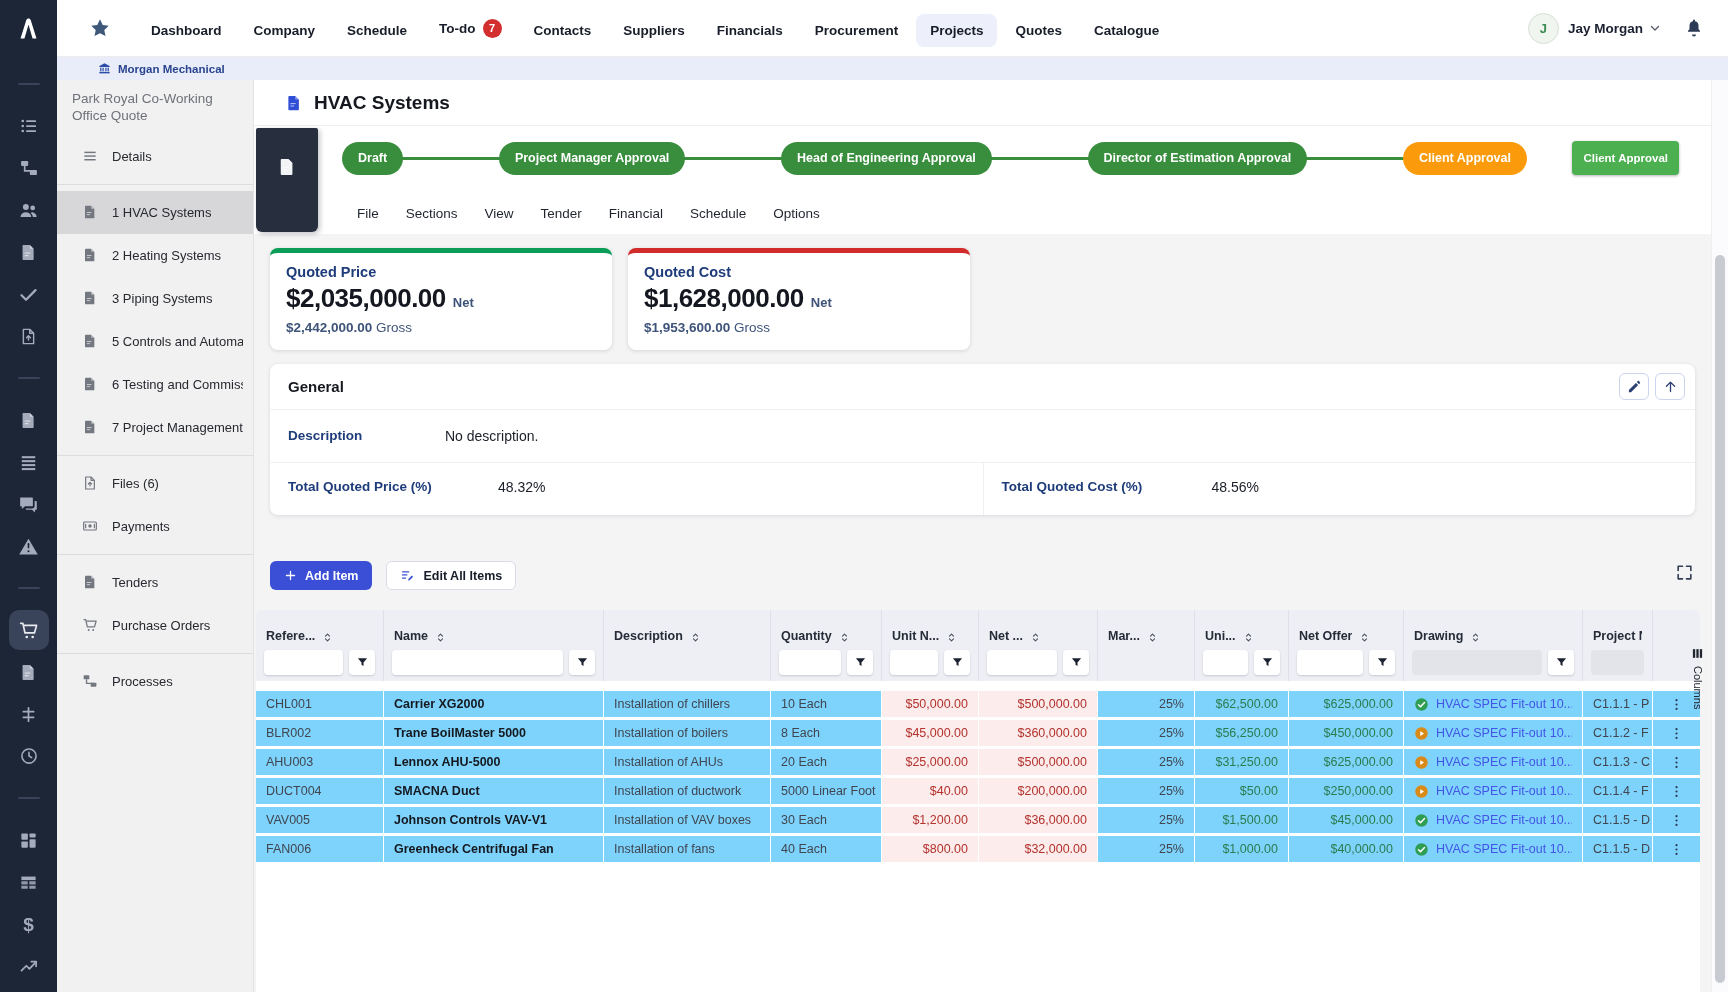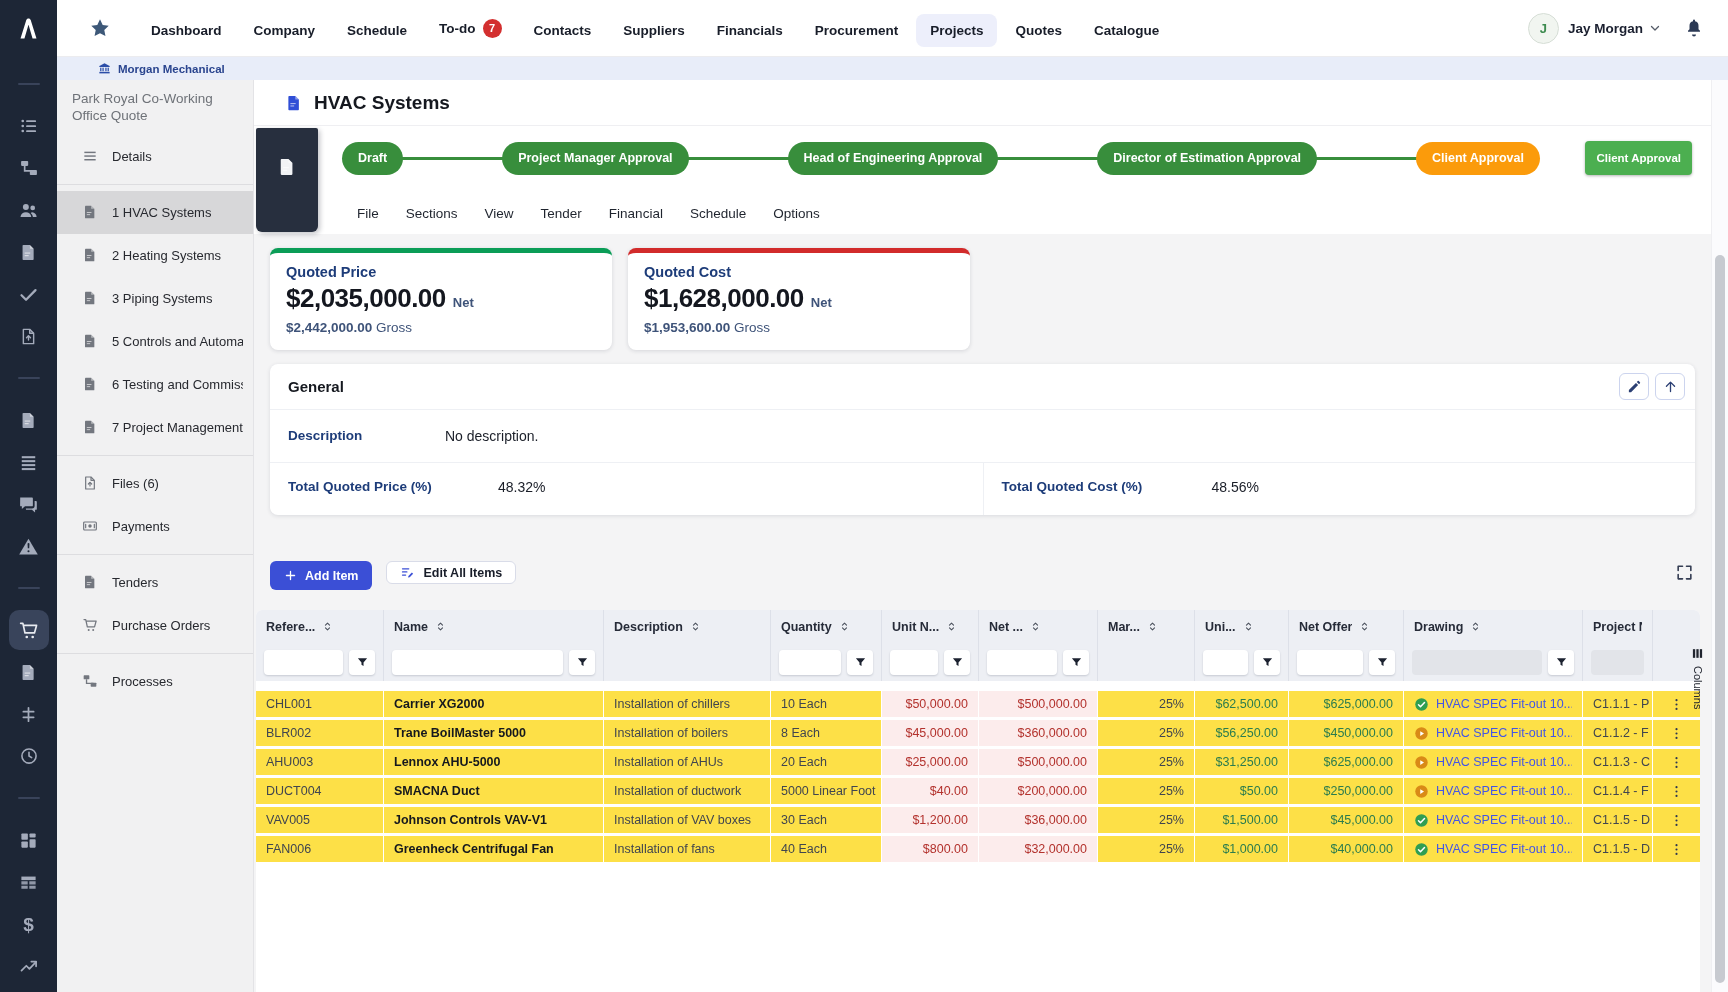--- a/index.html
+++ b/index.html
@@ -48,7 +48,7 @@
   .section-tab{position:absolute;left:2px;top:2px;width:62px;height:104px;background:#272f3e;border-radius:2px 2px 6px 6px;display:flex;justify-content:center;padding-top:29px;cursor:pointer;box-shadow:2px 2px 5px rgba(20,25,40,.25)}
   .tab-doc{color:#f2f3f5}
   .tab-doc svg{width:20px;height:20px}
-  .stepper{position:absolute;left:88px;right:36px;top:15px;height:34px}
+  .stepper{position:absolute;left:88px;right:49px;top:15px;height:34px}
   .stepper-line{position:absolute;left:28px;right:210px;top:50%;margin-top:-1.5px;height:3px;background:#388e3c}
   .pills{position:absolute;left:0;right:152px;top:0;bottom:0;display:flex;justify-content:space-between;align-items:center}
   .pill{position:relative;height:33px;display:flex;align-items:center;padding:0 16px;border-radius:17px;background:#388e3c;color:#fff;font-size:12.5px;font-weight:700;white-space:nowrap}

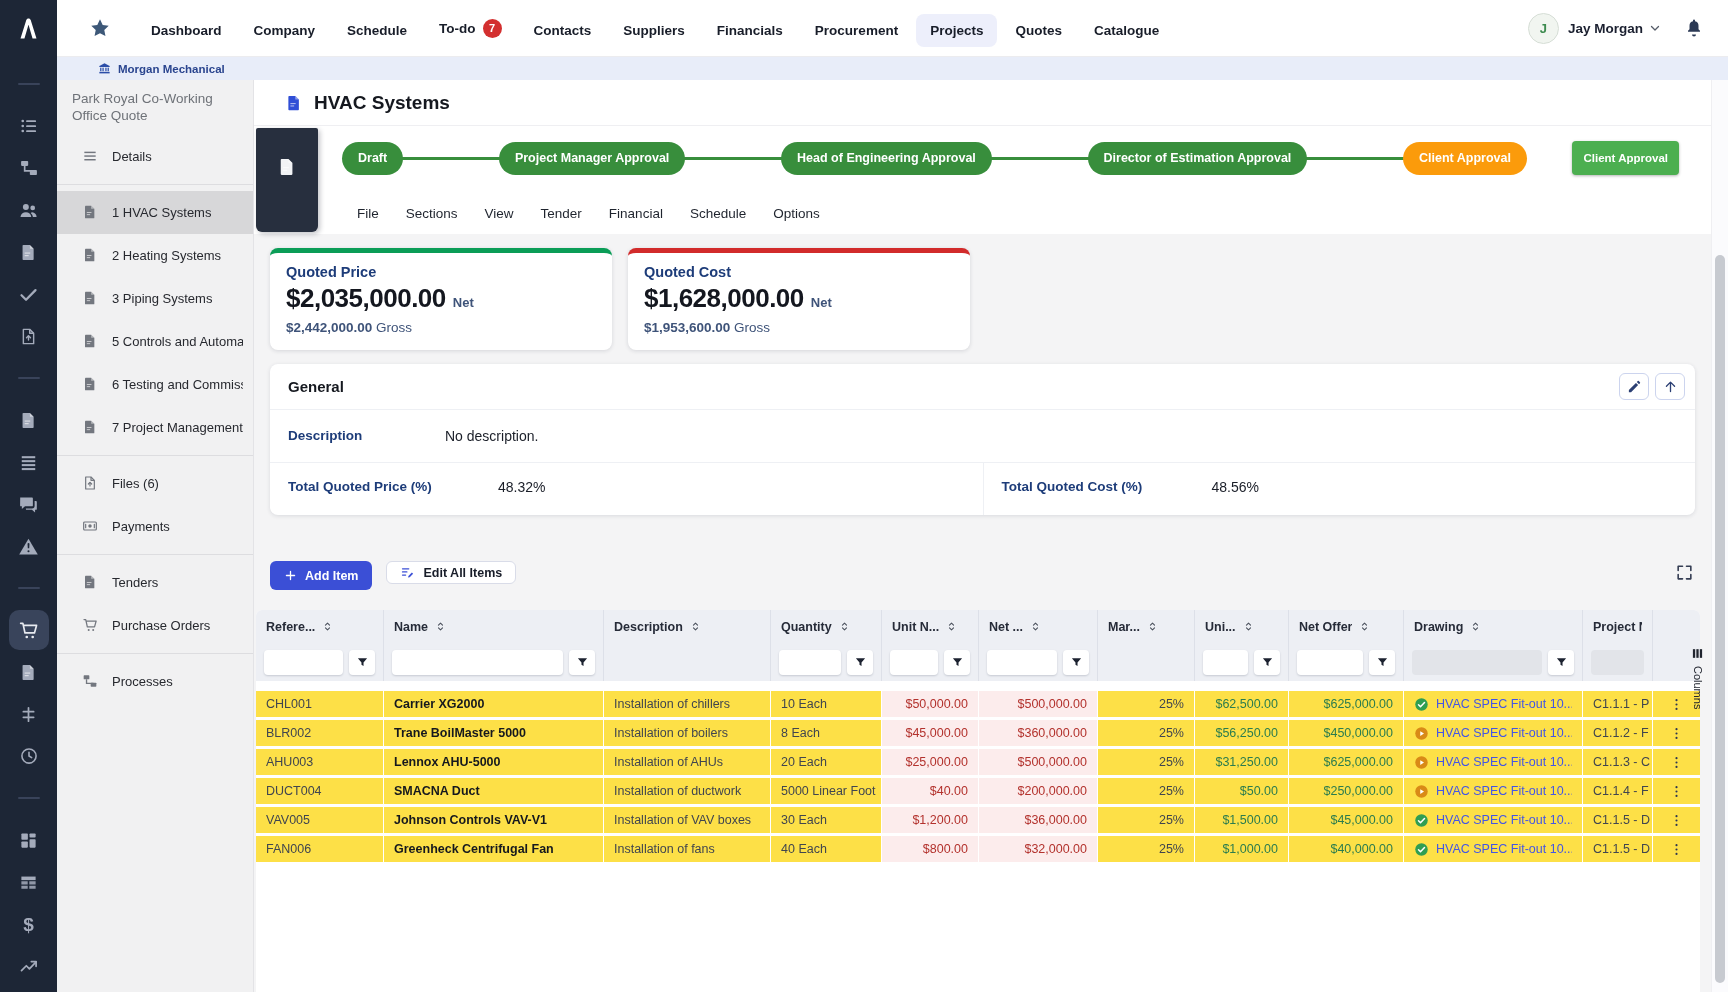--- a/index.html
+++ b/index.html
@@ -84,7 +84,7 @@
   
   .toolbar{position:absolute;left:16px;top:481px;display:flex;gap:14px}
   .btn-primary{height:29px;display:flex;align-items:center;gap:8px;padding:0 14px;background:#3b4fd6;color:#fff;border-radius:6px;font-size:12.5px;font-weight:700;cursor:pointer;white-space:nowrap}
-  .btn-secondary{height:23px;display:flex;align-items:center;gap:8px;padding:1px 13px;background:#fff;border:1px solid #d9dce8;border-radius:6px;font-size:12.5px;font-weight:600;color:#181d29;cursor:pointer;white-space:nowrap}
+  .btn-secondary{height:29px;display:flex;align-items:center;gap:8px;padding:1px 13px;background:#fff;border:1px solid #d9dce8;border-radius:6px;font-size:12.5px;font-weight:600;color:#181d29;cursor:pointer;white-space:nowrap}
   .btn-secondary .b-icon{color:#3b4fd6;display:flex}
   .btn-primary .b-icon{display:flex}
   .expand-btn{position:absolute;left:1421px;top:483px;color:#333c52;cursor:pointer}

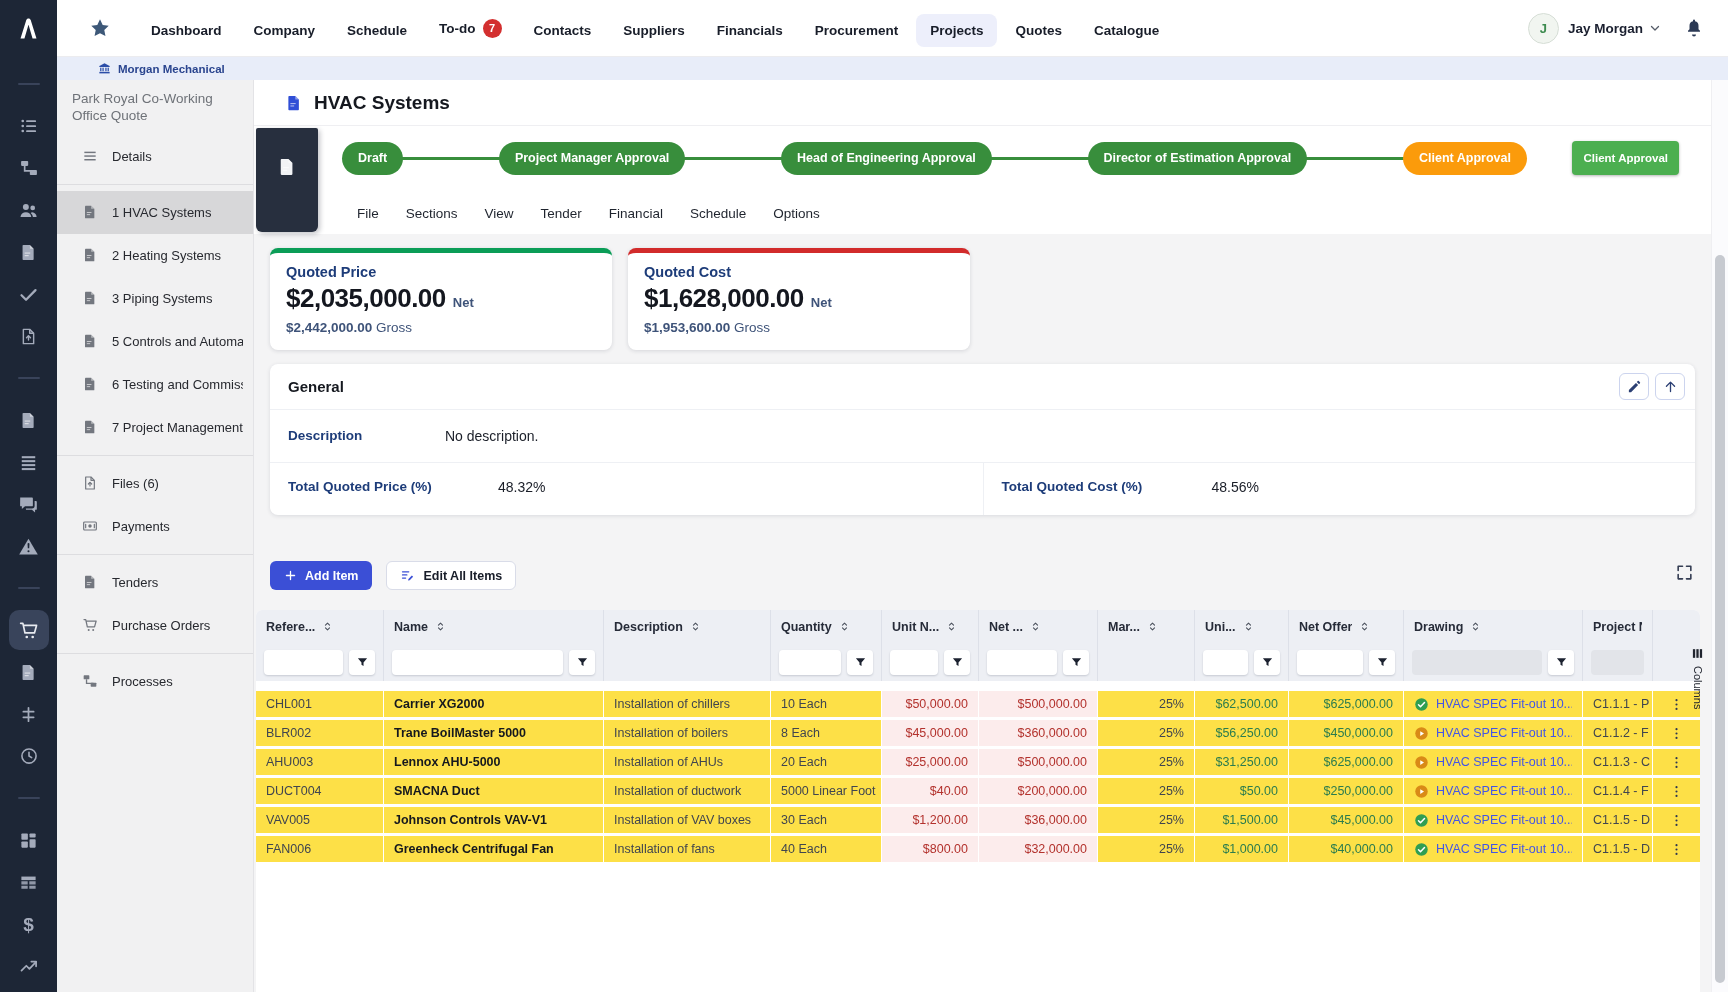--- a/index.html
+++ b/index.html
@@ -92,7 +92,7 @@
   .table-card{position:absolute;left:2px;top:530px;width:1444px;bottom:0;background:#fff;border-radius:6px 6px 0 0;overflow:hidden}
   .tgrid{display:grid;grid-template-columns:128px 220px 167px 111px 97px 119px 97px 94px 115px 179px 70px 47px}
   .thead{background:#edeff4;height:33px}
-  .th{display:flex;align-items:center;gap:7px;padding:0 10px;font-size:12.5px;font-weight:700;color:#262b38;border-right:1px solid #dde0e8;overflow:hidden;white-space:nowrap;cursor:pointer}
+  .th{display:flex;align-items:flex-end;gap:7px;padding:0 10px;font-size:12.5px;font-weight:700;color:#262b38;border-right:1px solid #dde0e8;overflow:hidden;white-space:nowrap;cursor:pointer}
   .th:last-of-type{border-right:none}
   .th-label{overflow:hidden;white-space:nowrap}
   .sort{color:#4c525e;display:flex;flex:0 0 auto}

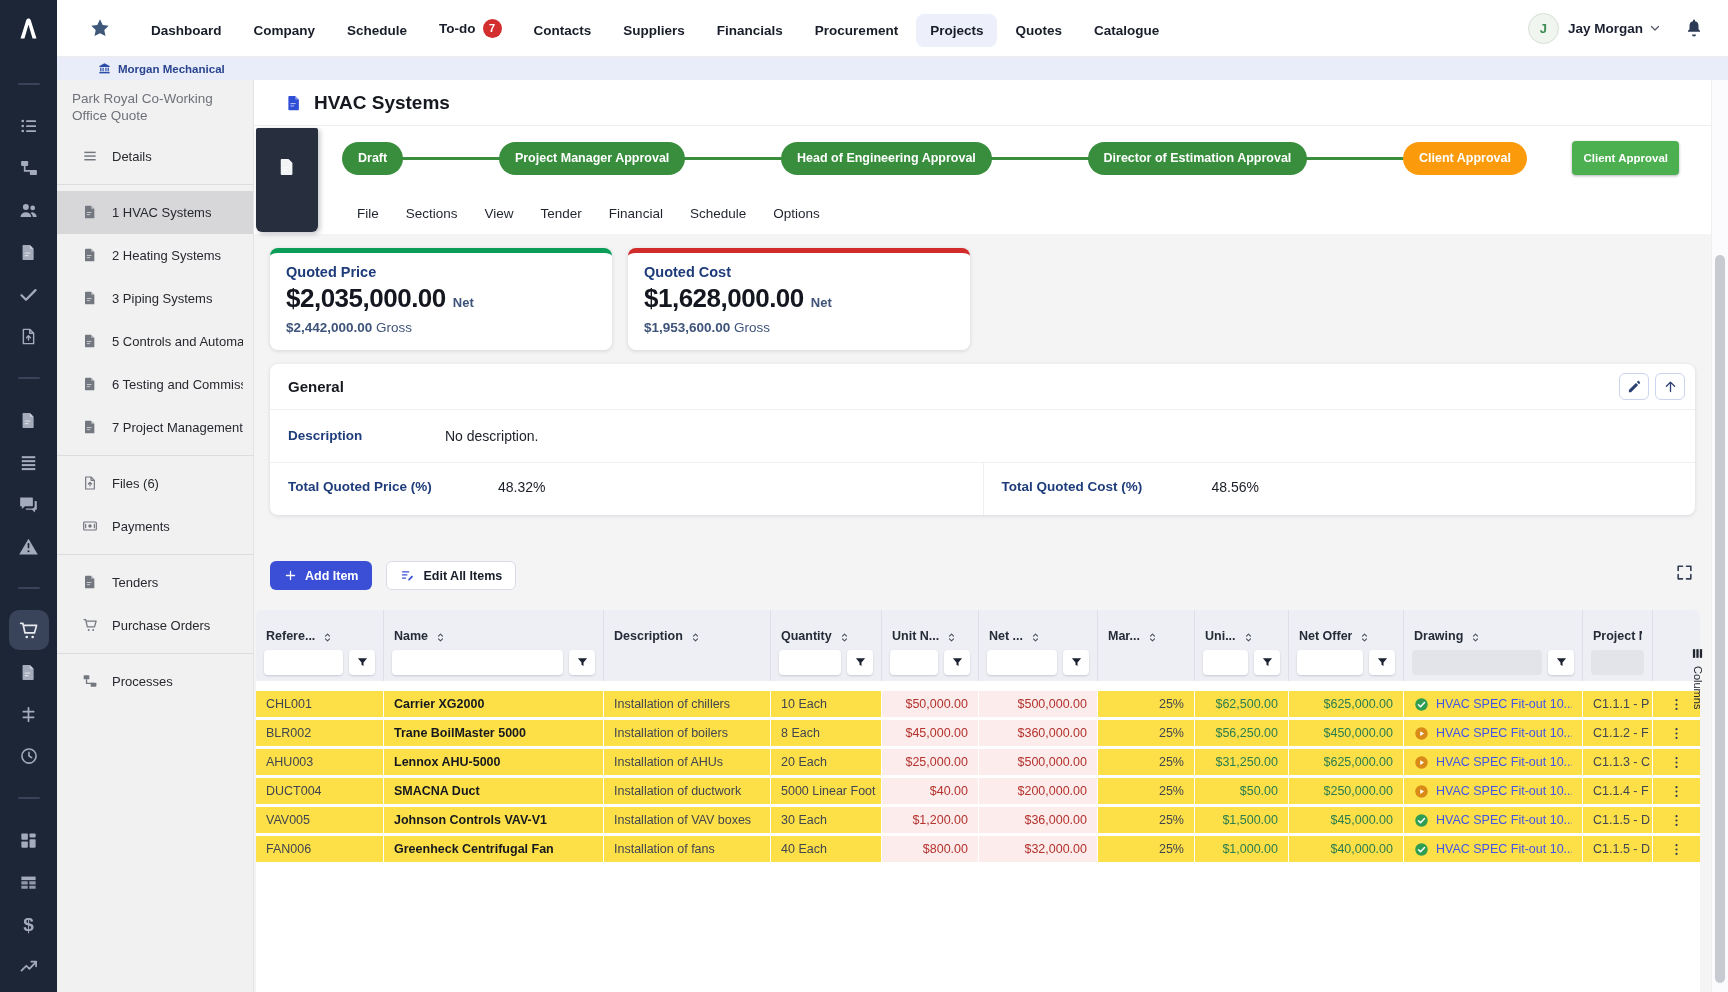--- a/index.html
+++ b/index.html
@@ -107,7 +107,7 @@
   .fcell.disabled .f-btn{display:flex}
   .fcell.disabled-nofunnel .f-input{display:block;background:#e2e4e9;box-shadow:none}
   .tbody{margin-top:10px;display:flex;flex-direction:column;gap:3px}
-  .trow{height:26px;background:#fde047;cursor:pointer}
+  .trow{height:26px;background:#7dd3fc;cursor:pointer}
   .td{display:flex;align-items:center;padding:0 10px;font-size:12.5px;color:#40454f;border-right:1px solid #fff;overflow:hidden;white-space:nowrap}
   .td:last-of-type{border-right:none}
   .c-name{font-weight:700;color:#15181e}

